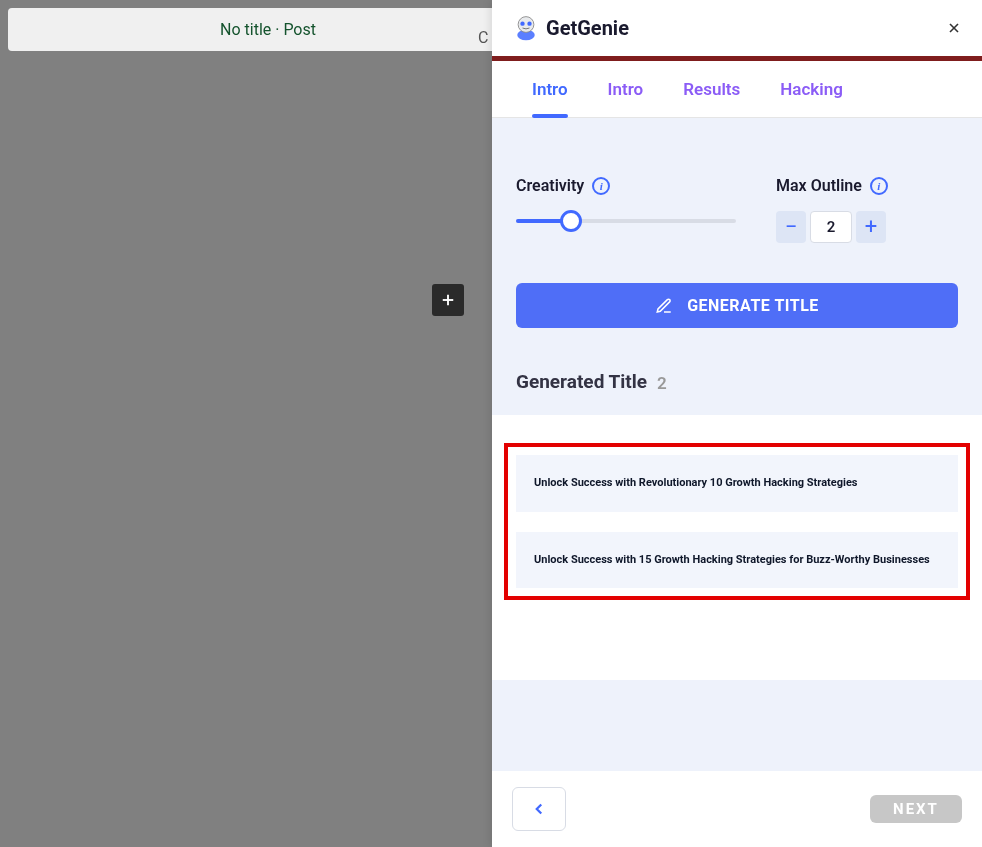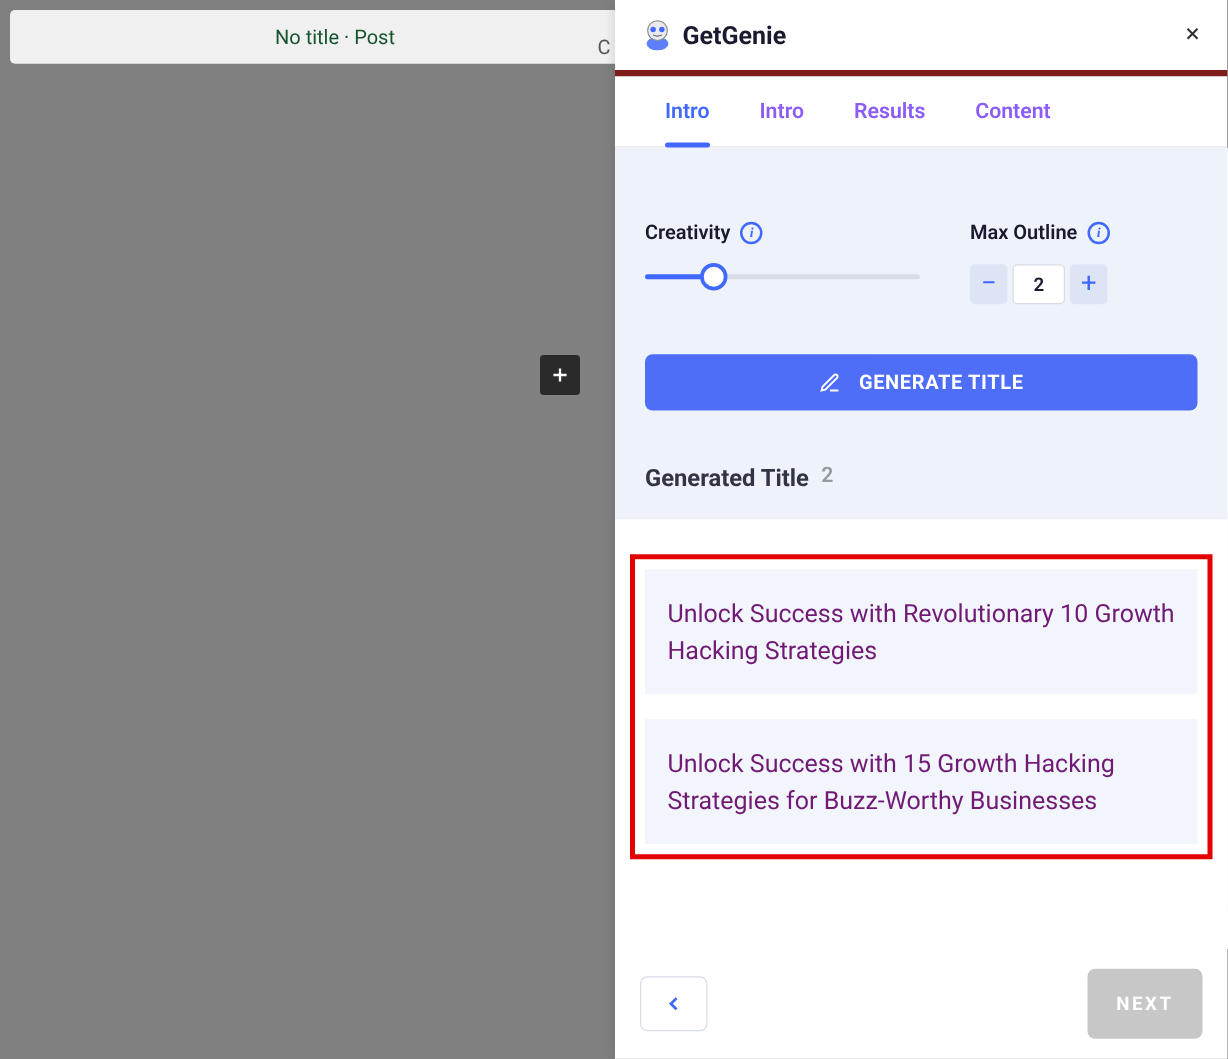--- a/index.html
+++ b/index.html
@@ -411,7 +411,7 @@
     <div class="tab active">Intro</div>
     <div class="tab">Intro</div>
     <div class="tab">Results</div>
-    <div class="tab">Content</div>
+    <div class="tab">Hacking</div>
   </div>
 
   <div class="panel-body">

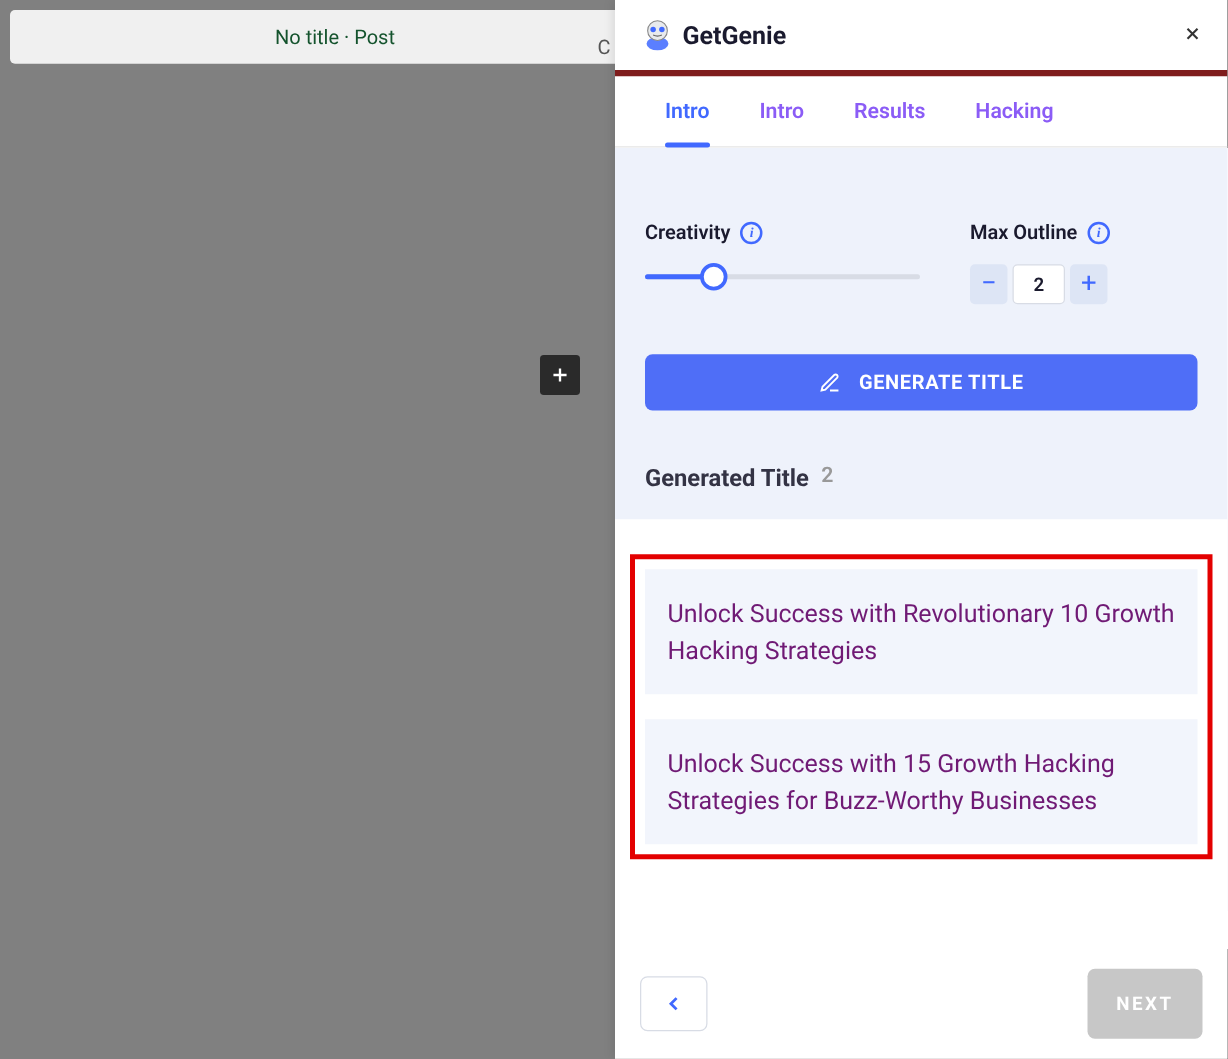--- a/index.html
+++ b/index.html
@@ -280,7 +280,7 @@
     .generated-header {
       padding: 42px 24px 22px 24px;
       display: flex;
-      align-items: flex-start;
+      align-items: flex-end;
       gap: 10px;
     }
     

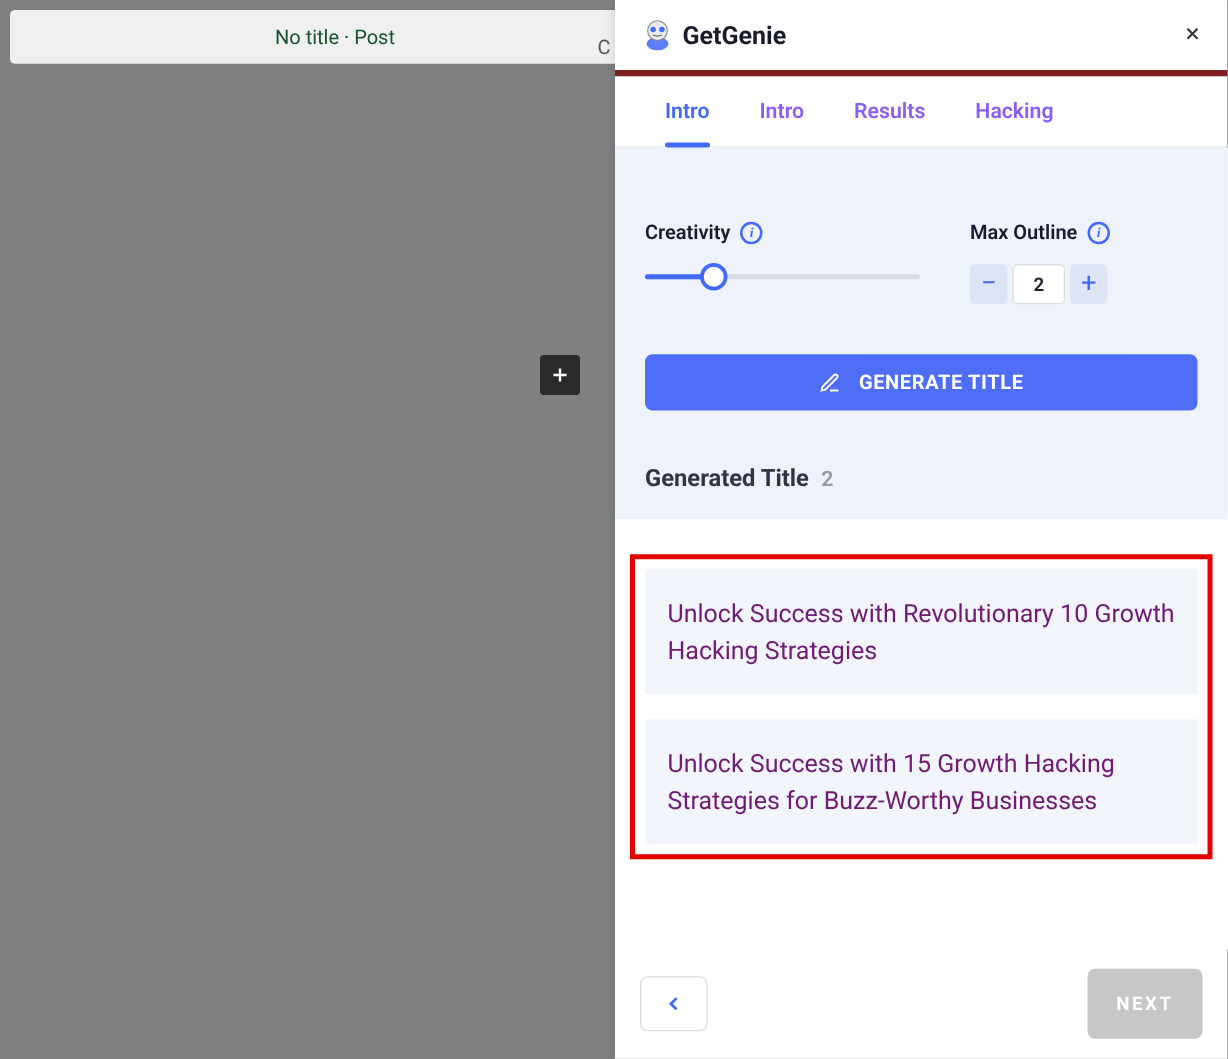--- a/index.html
+++ b/index.html
@@ -310,10 +310,10 @@
       background: #f2f5fc;
       padding: 20px 18px;
       margin-bottom: 20px;
-      font-size: 20px;
+      font-size: 11px;
       line-height: 1.5;
-      color: #701a75;
-      font-weight: 400;
+      color: #0f172a;
+      font-weight: 700;
       cursor: pointer;
     }
     

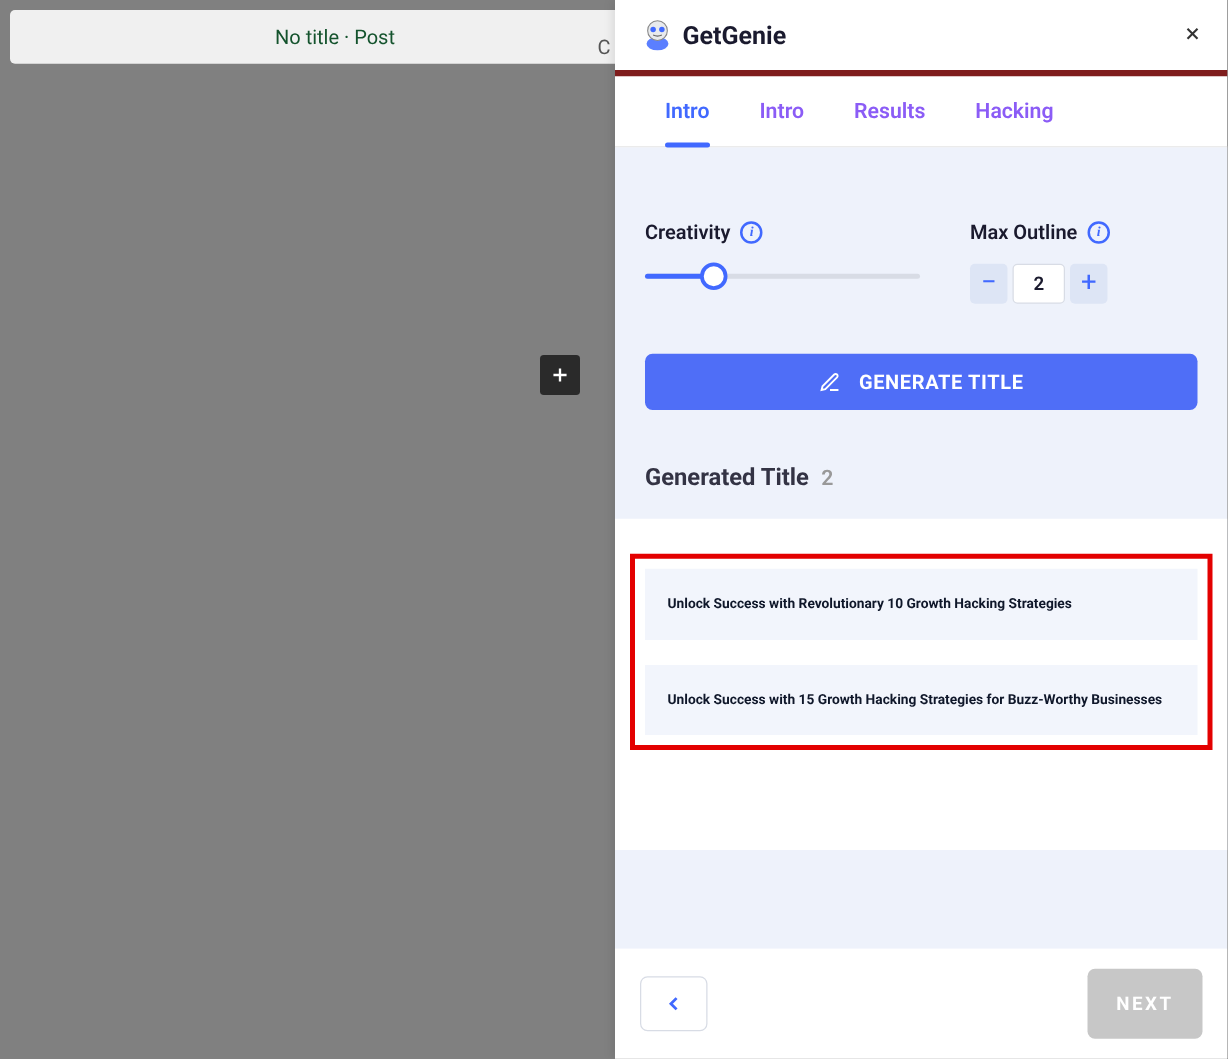--- a/index.html
+++ b/index.html
@@ -348,7 +348,7 @@
     
     .next-btn {
       width: 92px;
-      height: 56px;
+      height: 28px;
       background: #c7c7c7;
       border: none;
       border-radius: 6px;

